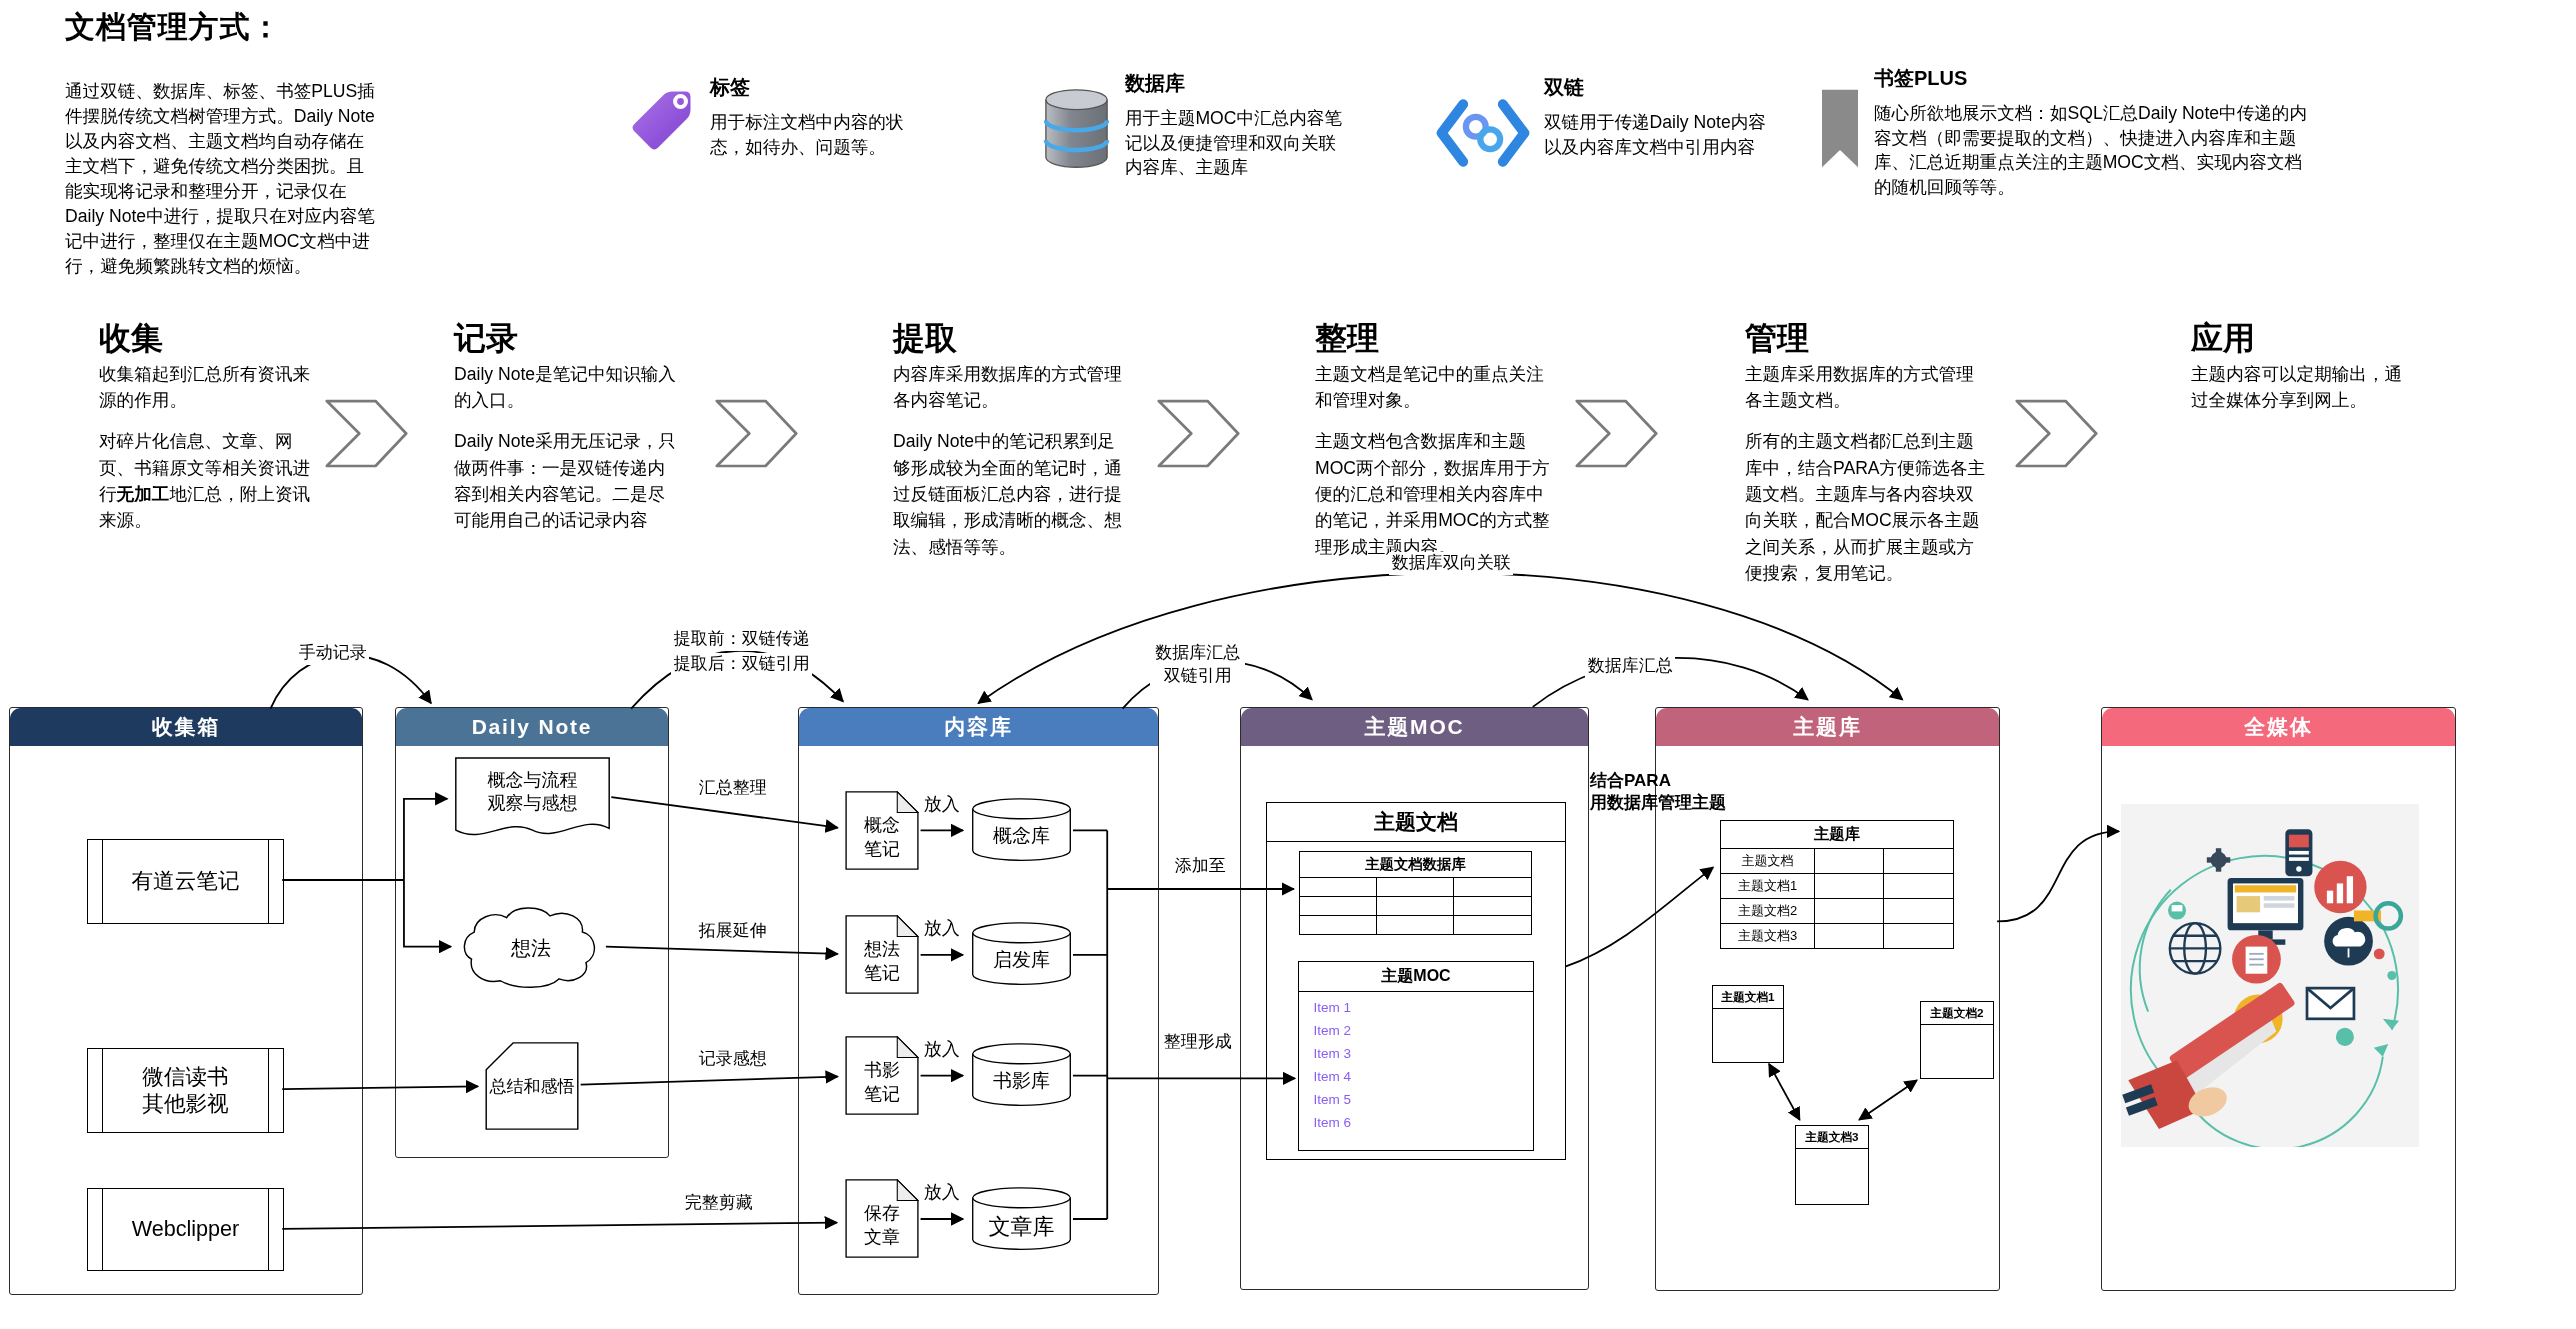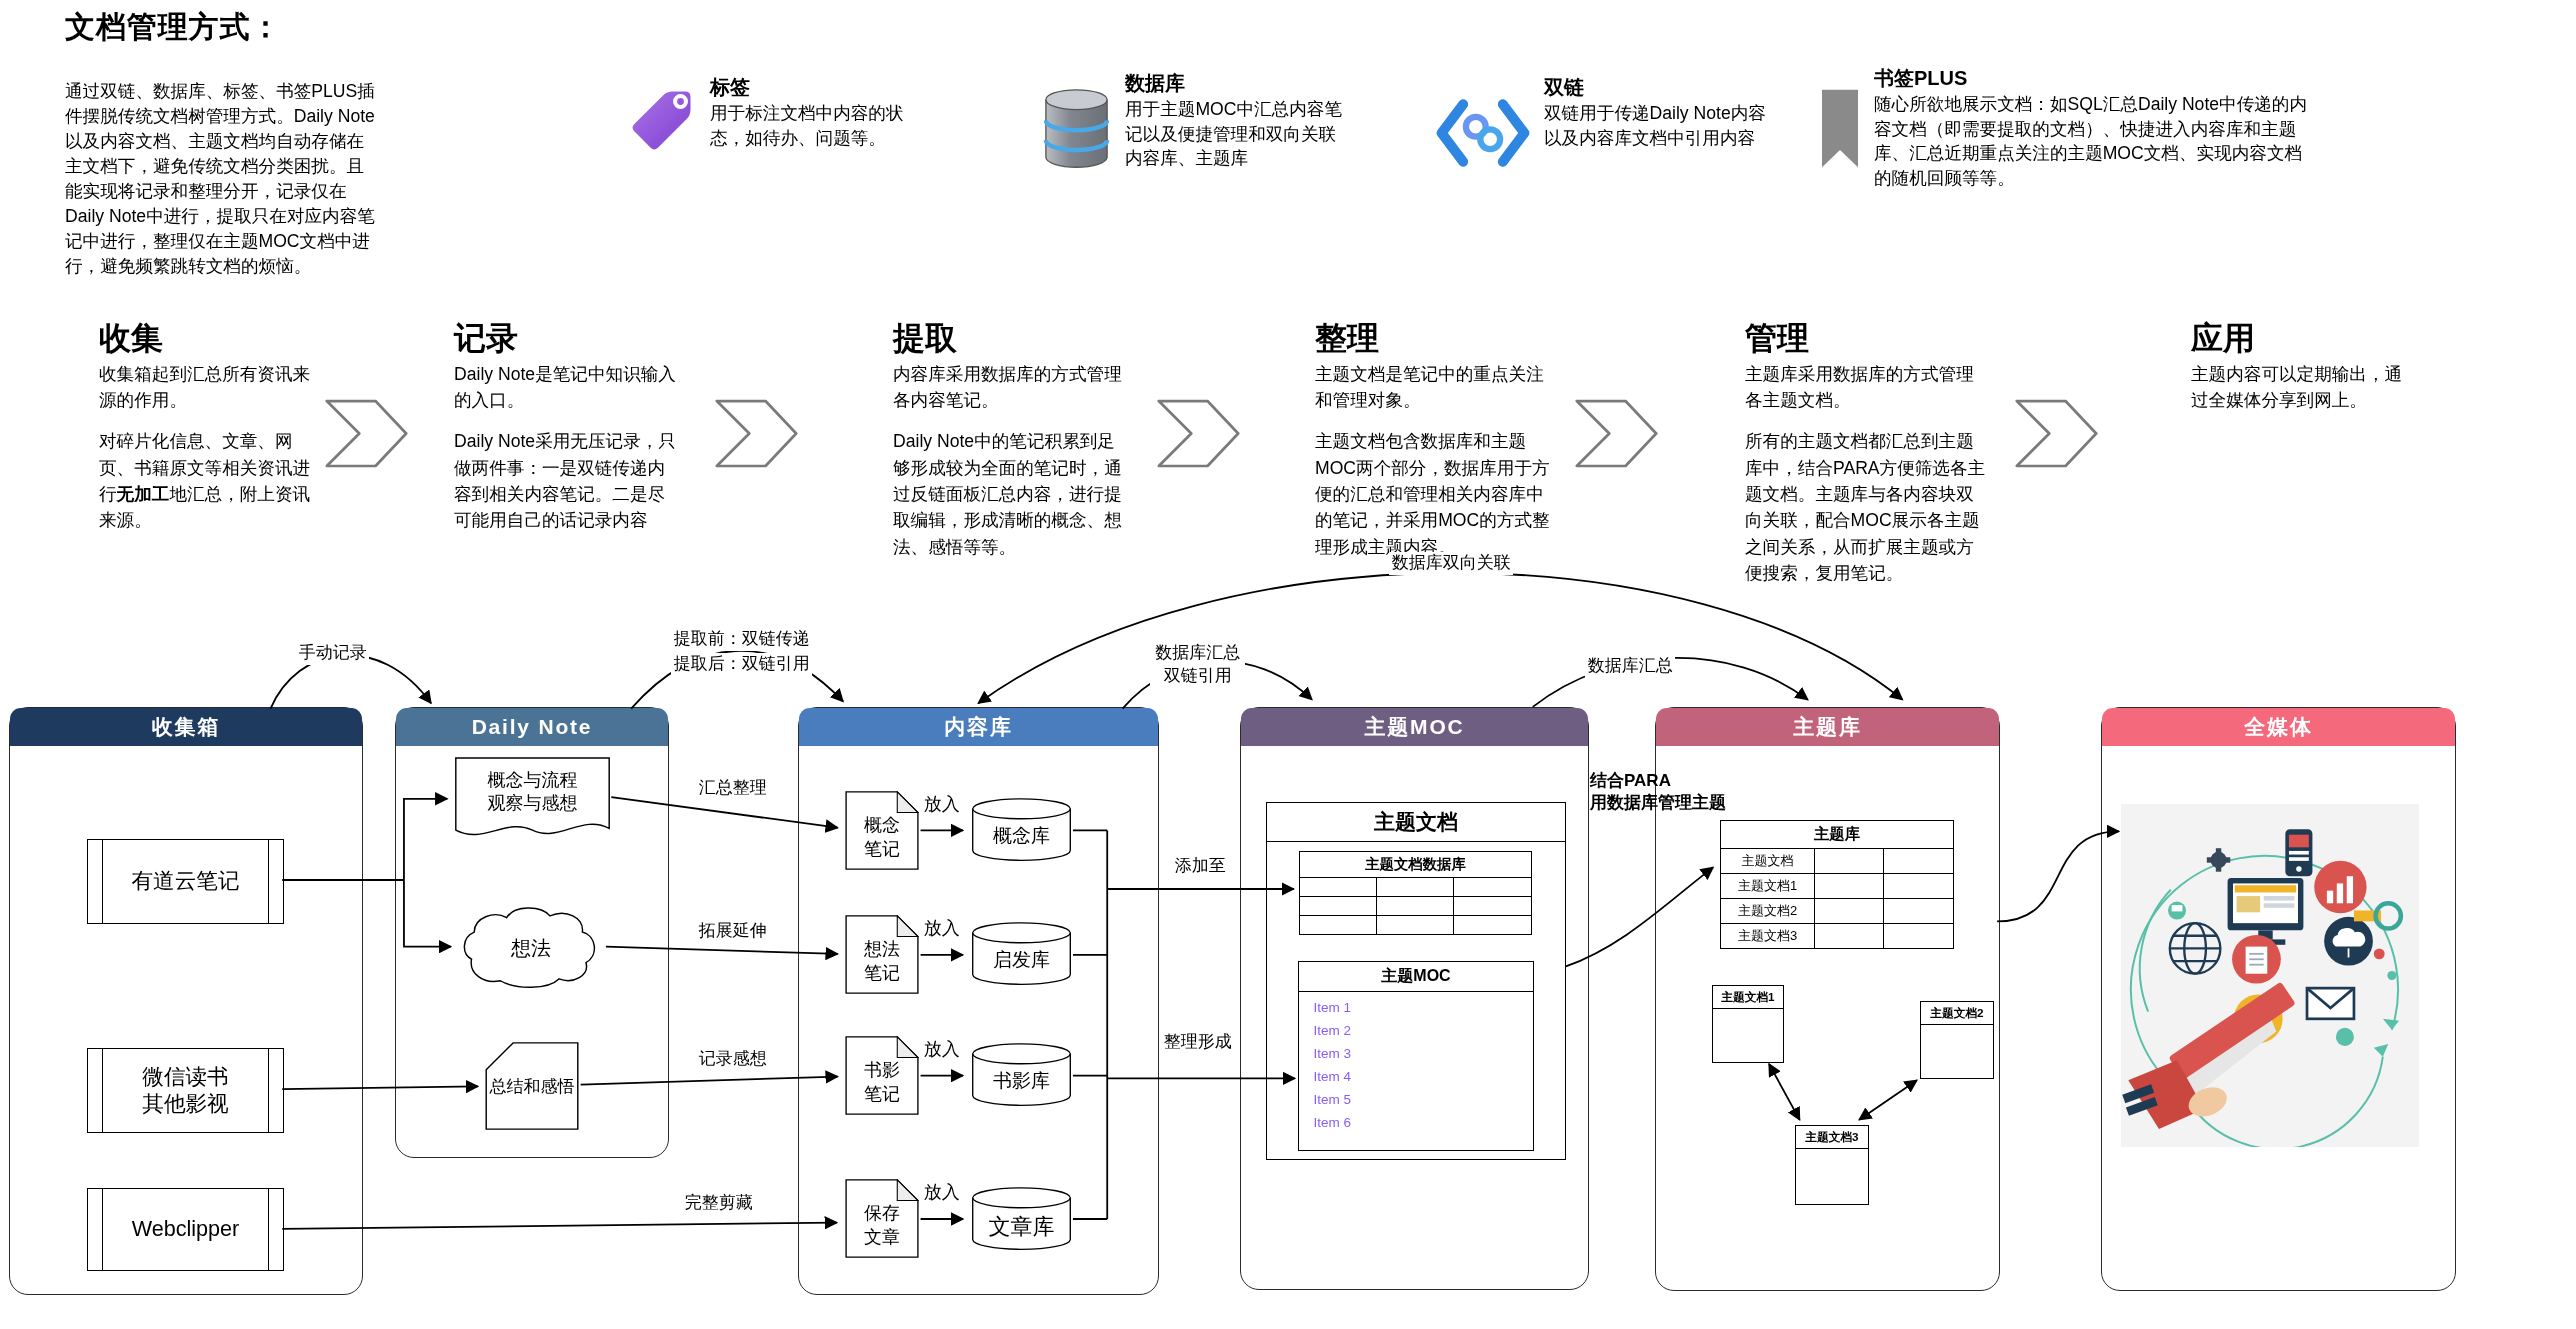--- a/index.html
+++ b/index.html
@@ -10,7 +10,7 @@
   .page-title{font-size:30px;font-weight:700;letter-spacing:0.9px}
   .intro{font-size:17.6px;line-height:1.42;width:311px}
   
-  .legend-title{font-size:20px;font-weight:700;}
+  .legend-title{font-size:20px;font-weight:700;margin-bottom:9px}
   .legend-desc{font-size:17.6px;line-height:1.4}
   
   .stage-title{font-size:32px;font-weight:700;}

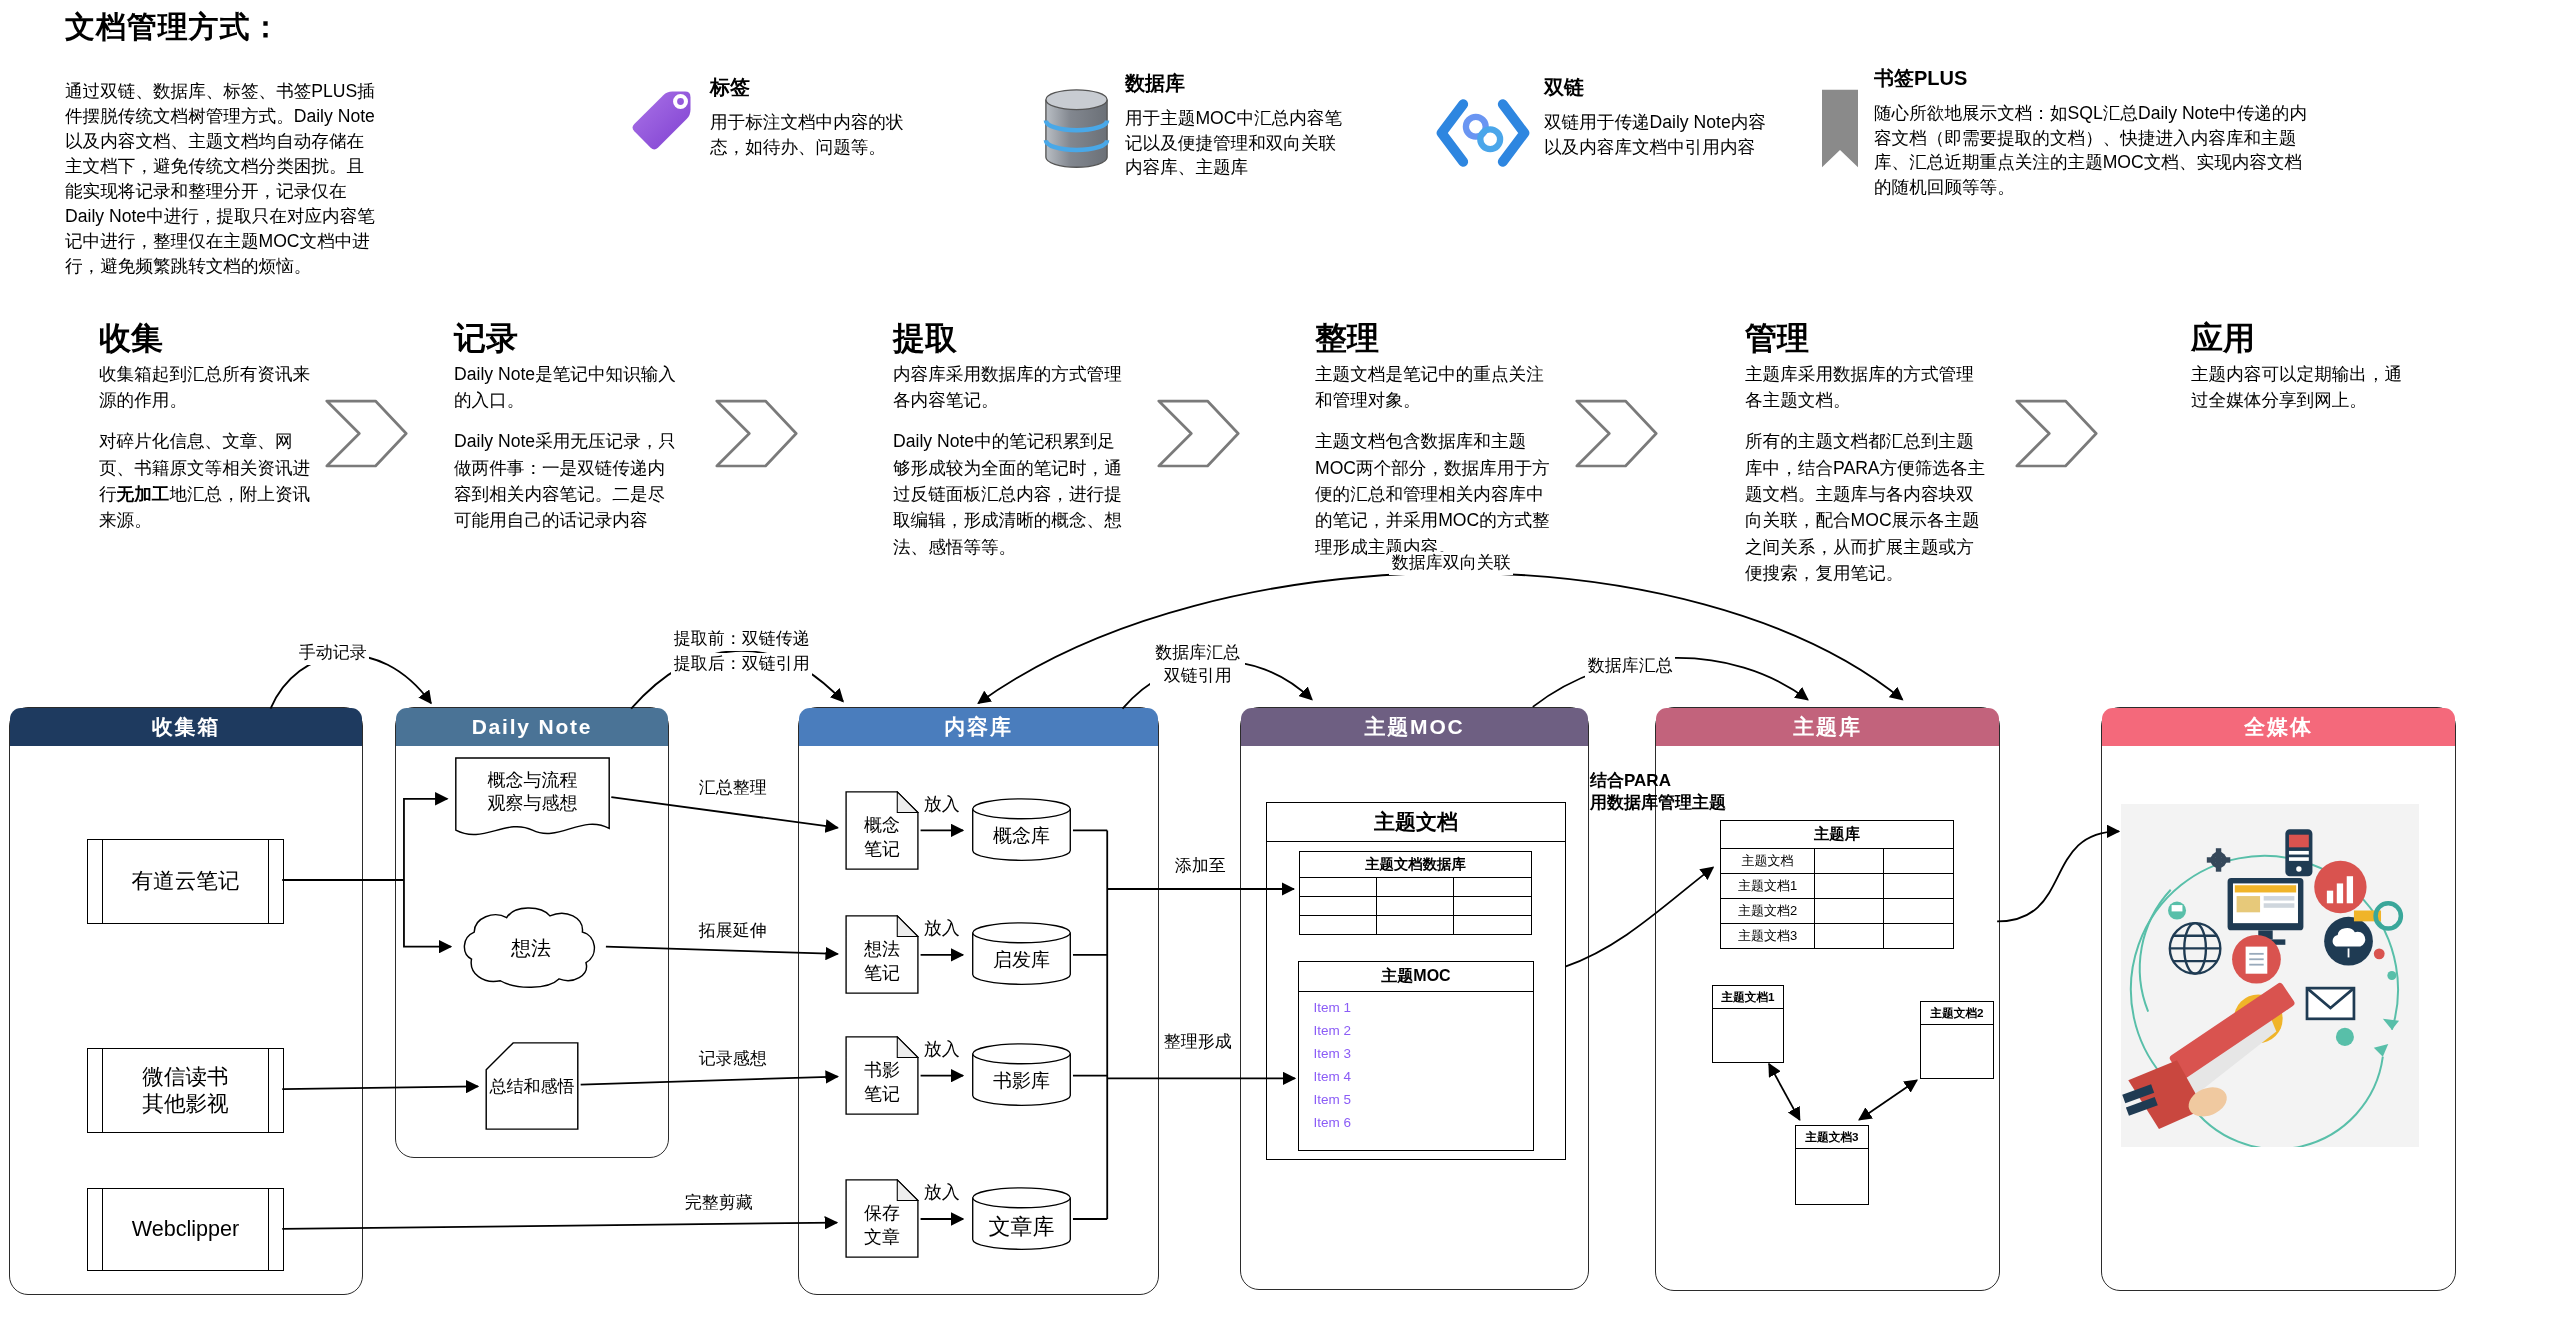--- a/index.html
+++ b/index.html
@@ -17,7 +17,7 @@
   .stage-body{font-size:17.6px;line-height:1.5}
   .stage-body p{margin:0 0 14.4px 0}
   
-  .col{position:absolute;border:1.4px solid #2b2b2b;border-radius:19px;background:#fff}
+  .col{position:absolute;border:1.4px solid #2b2b2b;border-radius:3px;background:#fff}
   .col-head{height:38px;border-radius:10.8px 10.8px 0 0;color:#fff;font-size:21px;font-weight:700;
             display:flex;align-items:center;justify-content:center;letter-spacing:1.8px}
   

